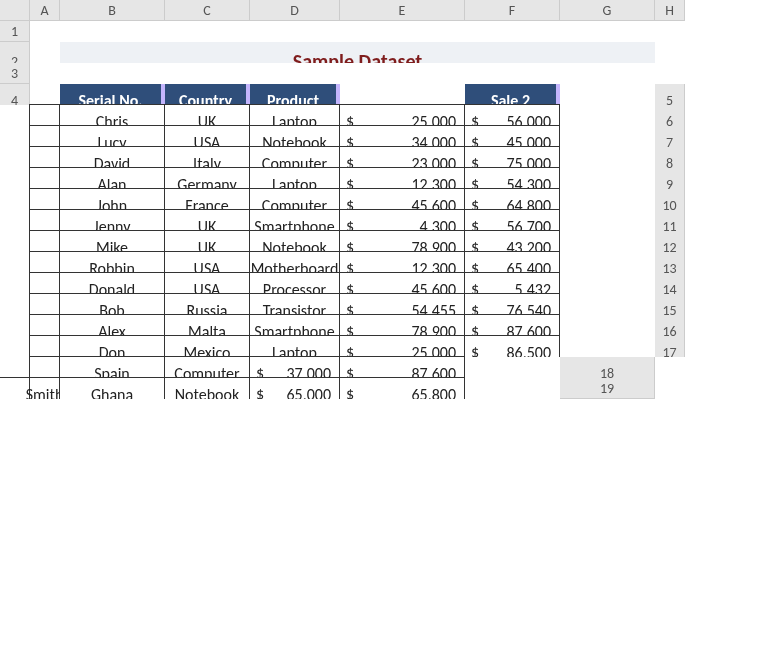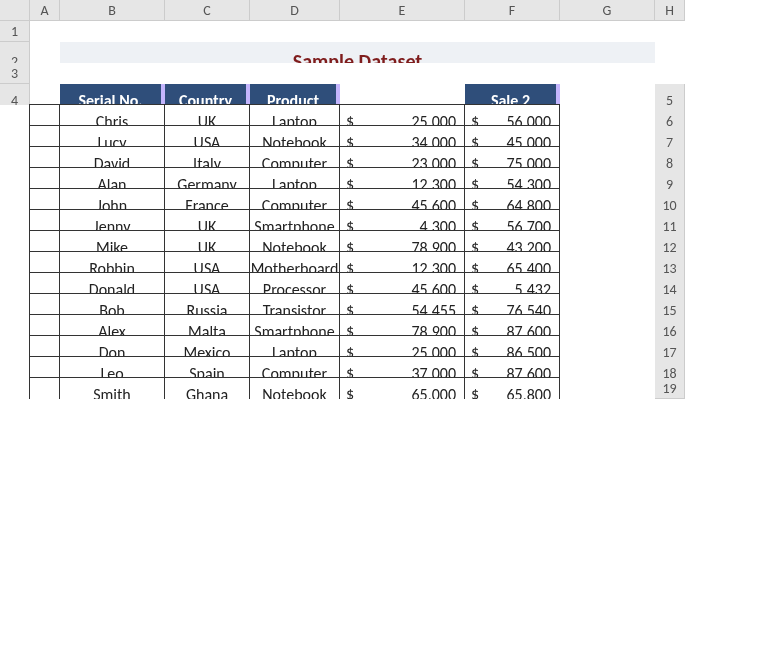--- a/index.html
+++ b/index.html
@@ -313,7 +313,6 @@
     <div class="row-header" style="height: 34px;">17</div>
     <div class="cell blank" style="height: 34px;"></div>
     <div class="td" style="height: 34px;"></div>
-    <div class="td" style="height: 34px;">Leo</div>
     <div class="td" style="height: 34px;">Spain</div>
     <div class="td" style="height: 34px;">Computer</div>
     <div class="td td-money" style="height: 34px;">

